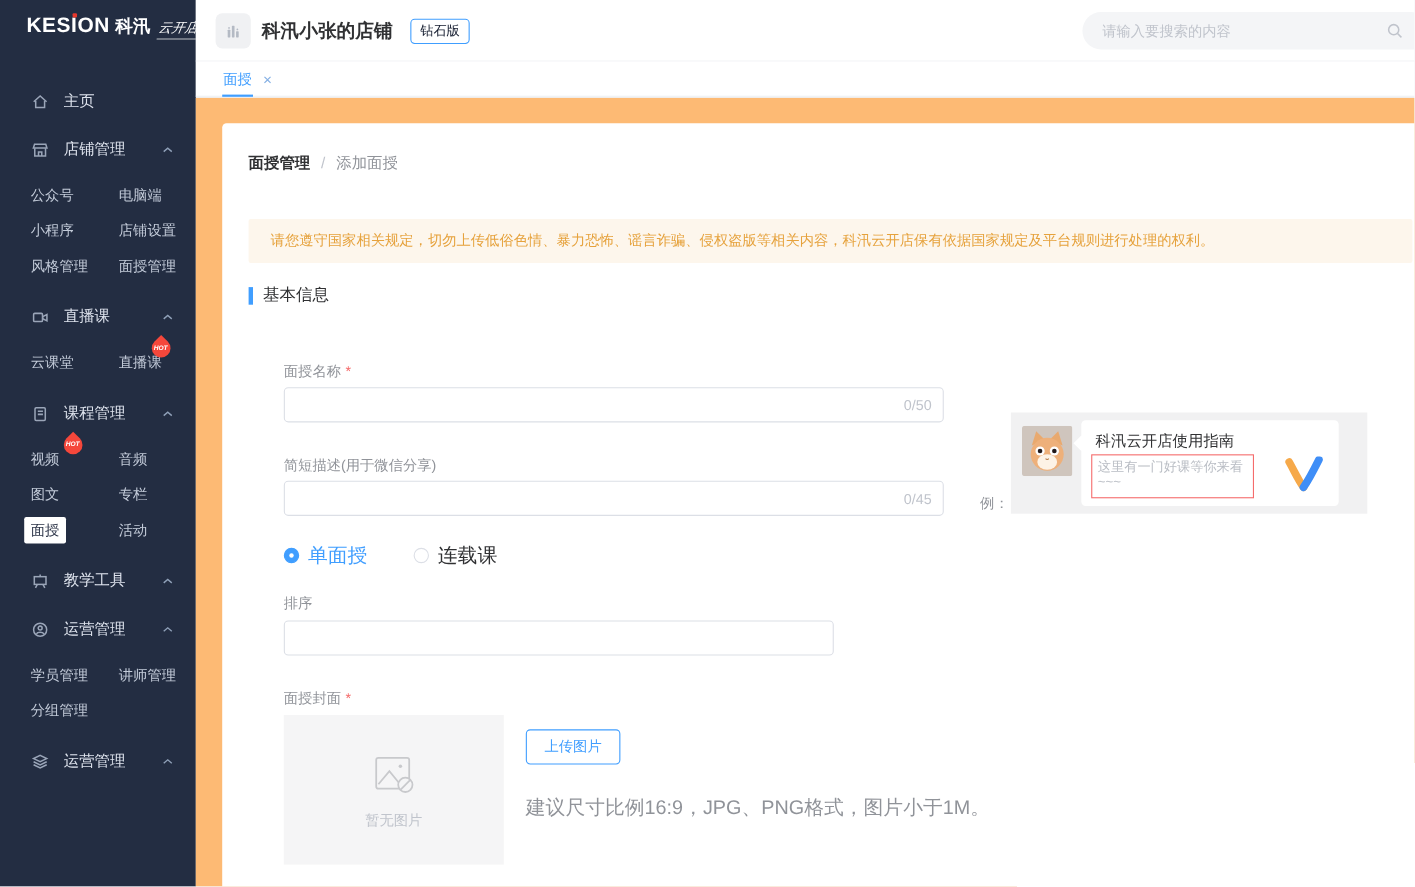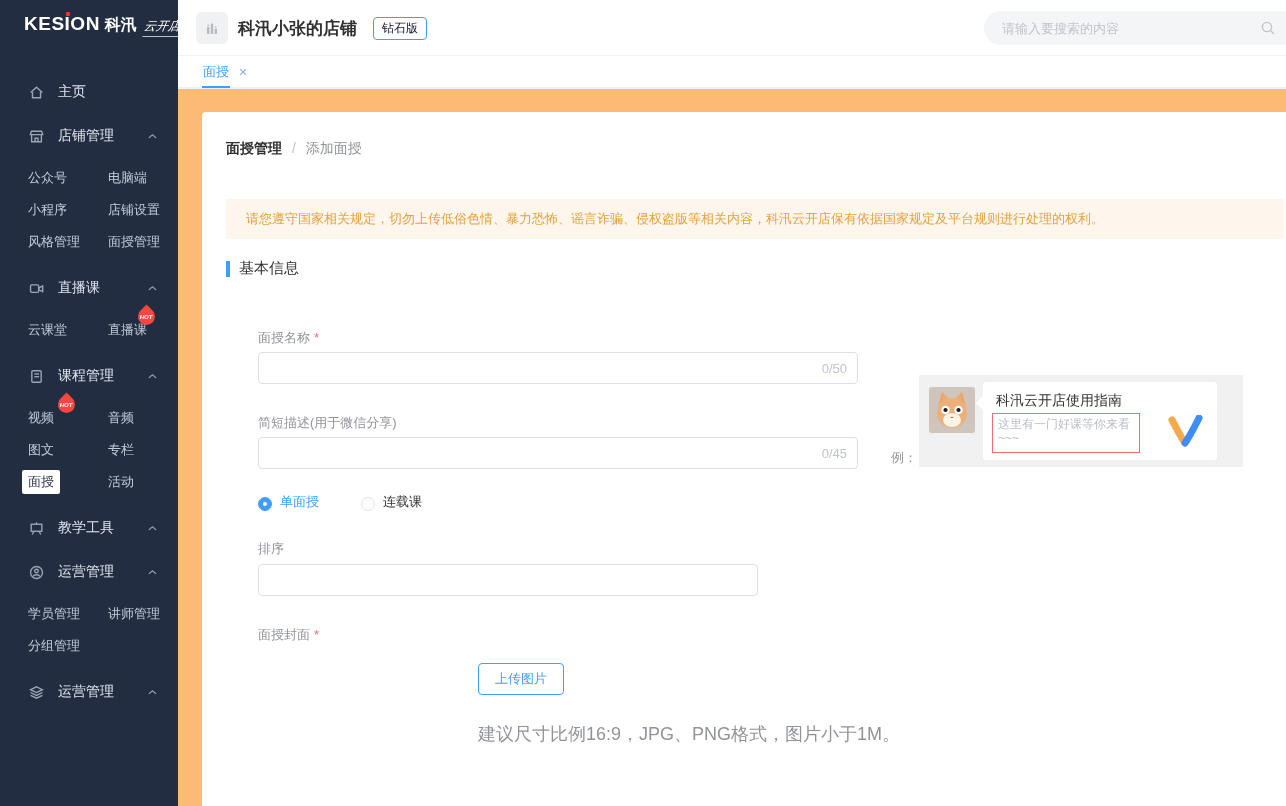--- a/index.html
+++ b/index.html
@@ -67,7 +67,7 @@
   .lbl-cover{ left:56px; top:514px; }
 
   .radio-row { position:absolute; left:56px; top:381px; display:flex; align-items:center; gap:42px; }
-  .radio { display:flex; align-items:flex-end; cursor:pointer; font-size:13px; }
+  .radio { display:flex; align-items:center; cursor:pointer; font-size:18px; }
   .rdot { width:14px; height:14px; border-radius:50%; margin-right:8px; flex:none; }
   .radio.on .rdot { background:#409eff; border:1px solid #409eff; position:relative; }
   .radio.on .rdot::after { content:""; position:absolute; left:4px; top:4px; width:4px; height:4px; background:#fff; border-radius:50%; }

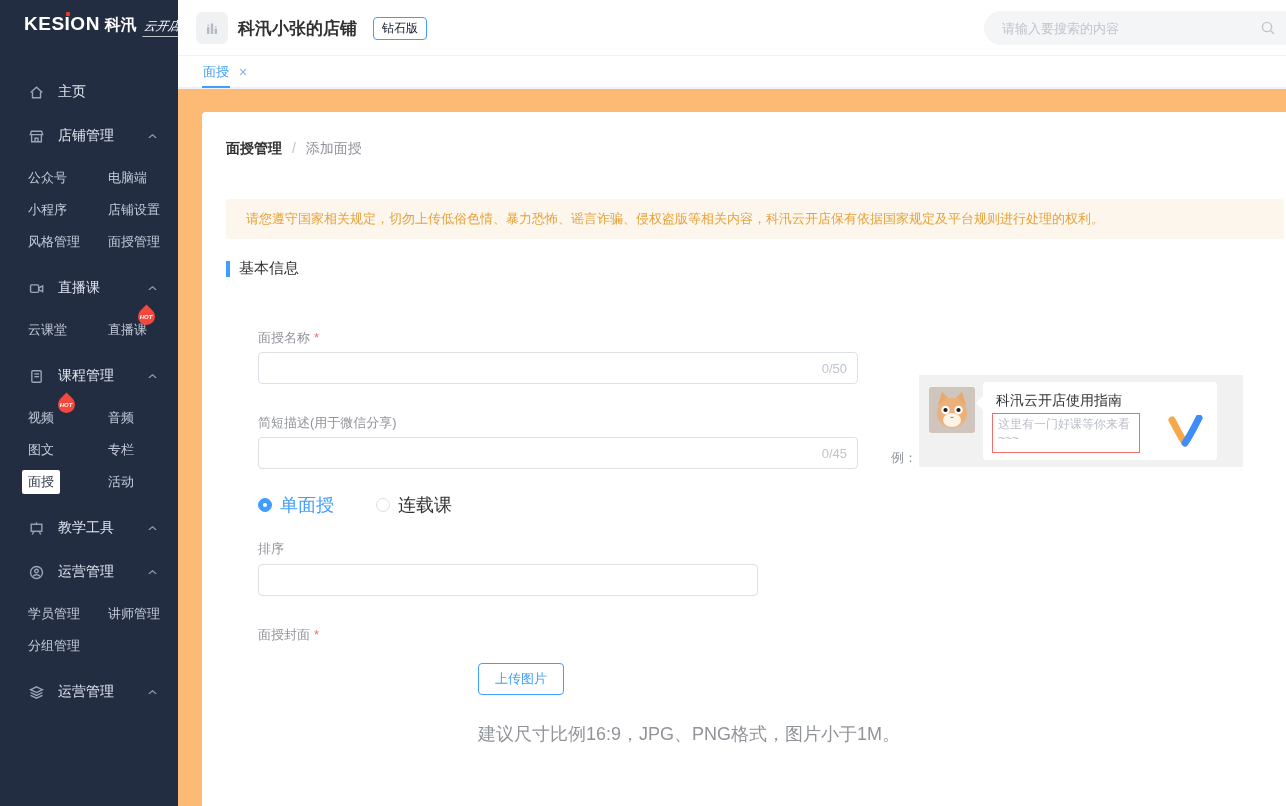--- a/index.html
+++ b/index.html
@@ -311,6 +311,16 @@
 
     <div class="flabel lbl-cover">
       <span>面授封面</span><span class="req">*</span>
+    </div>
+    <div class="cover-box">
+      <svg viewBox="0 0 46 46" fill="none" stroke="#c8c9cc" stroke-width="1.6">
+        <rect x="7" y="8" width="30" height="28" rx="2"></rect>
+        <circle cx="29" cy="15.5" r="1.6" fill="#c8c9cc" stroke="none"></circle>
+        <path d="M9 32 L19 20 L28 31"></path>
+        <circle cx="33.5" cy="32.5" r="6.5" fill="#f5f5f6"></circle>
+        <line x1="29" y1="37" x2="38" y2="28"></line>
+      </svg>
+      <span class="cover-empty">暂无图片</span>
     </div>
     <button class="upload-btn">上传图片</button>
     <div class="upload-hint">建议尺寸比例16:9，JPG、PNG格式，图片小于1M。</div>

